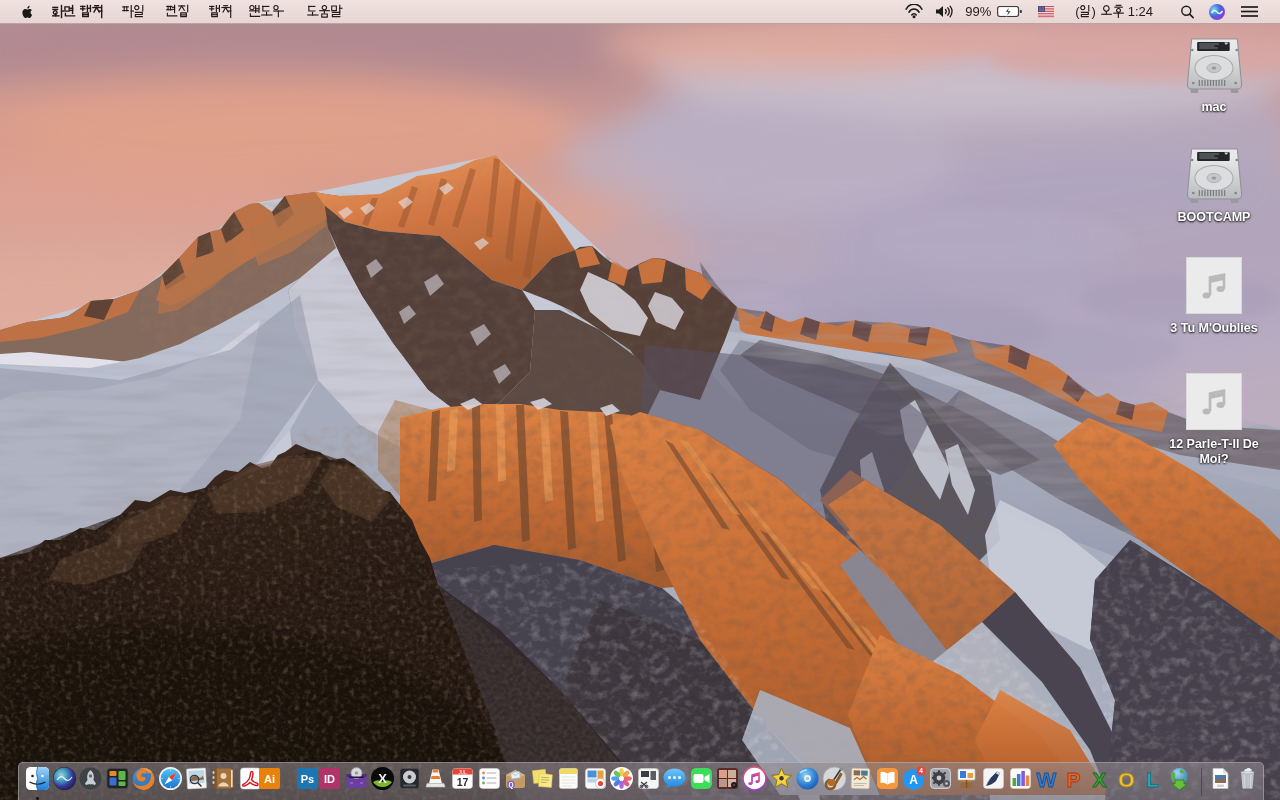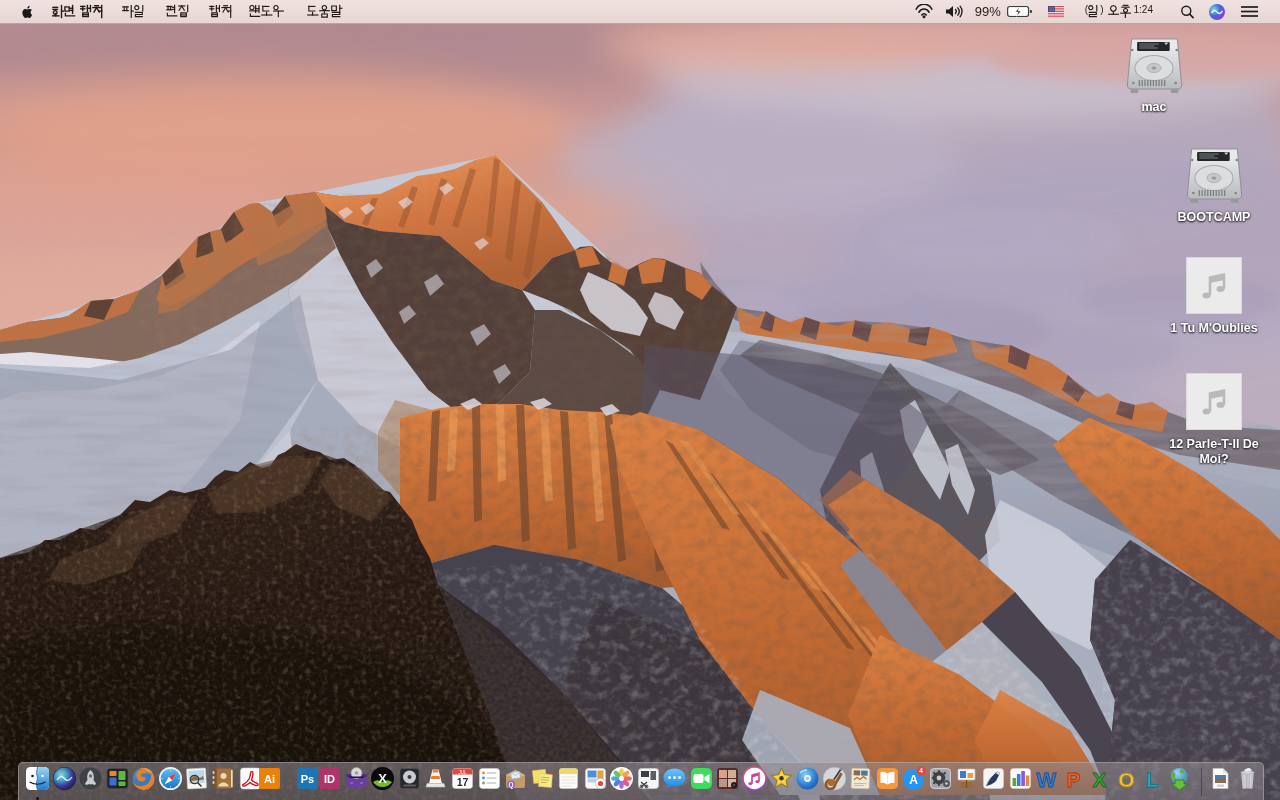--- a/index.html
+++ b/index.html
@@ -565,7 +565,7 @@
             <circle cx="6" cy="5.1" r=".38"></circle>
           </g>
         </svg>
-    <span style="display:inline-flex;font-size:10px;color:#241a18;margin-right:27px">(<svg width="12" height="15" viewBox="0 0 13 15" style="vertical-align:-3px">
+    <span style="display:inline-flex;align-items:center;font-size:13px;color:#241a18;margin-right:27px">(<svg width="12" height="15" viewBox="0 0 13 15" style="vertical-align:-3px">
             <path d="M3,1.2a2.2 2.2 0 1 0 .01 0" stroke="#241a18" stroke-width="1.25" fill="none" stroke-linecap="square"></path>
             <path d="M9.5,1v6" stroke="#241a18" stroke-width="1.25" fill="none" stroke-linecap="square"></path>
             <path d="M1.5,8.5h7.5v2.2h-7.5v2.3h7.5" stroke="#241a18" stroke-width="1.25" fill="none" stroke-linecap="square"></path>

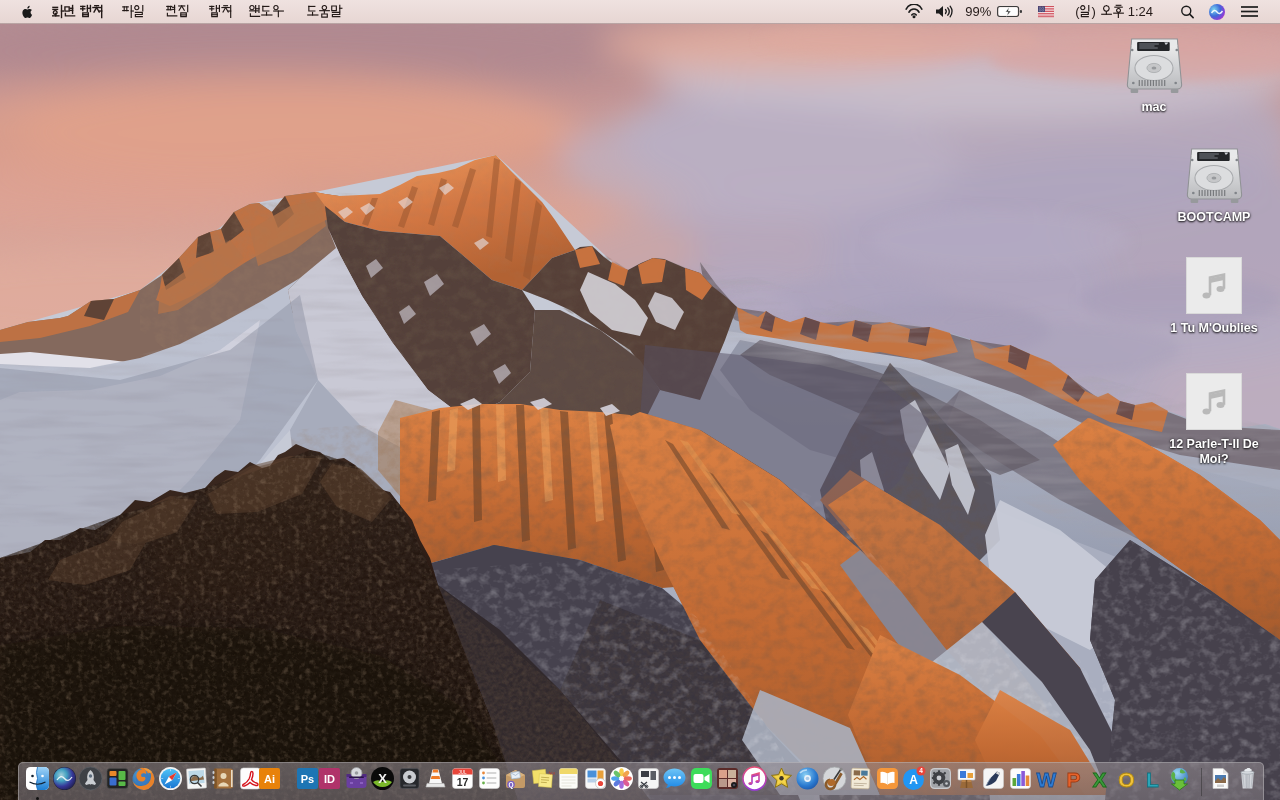--- a/index.html
+++ b/index.html
@@ -607,7 +607,7 @@
 </div>
 
 <div id="desktop-icons">
-<div class="dicon" style="left:1094px;top:36px">
+<div class="dicon" style="left:1154px;top:36px">
         <div style="height:60px"><svg width="63" height="60" viewBox="0 0 58 60" preserveAspectRatio="none">
  <defs>
               <linearGradient id="drvb" x1="0" y1="0" x2="0" y2="1">

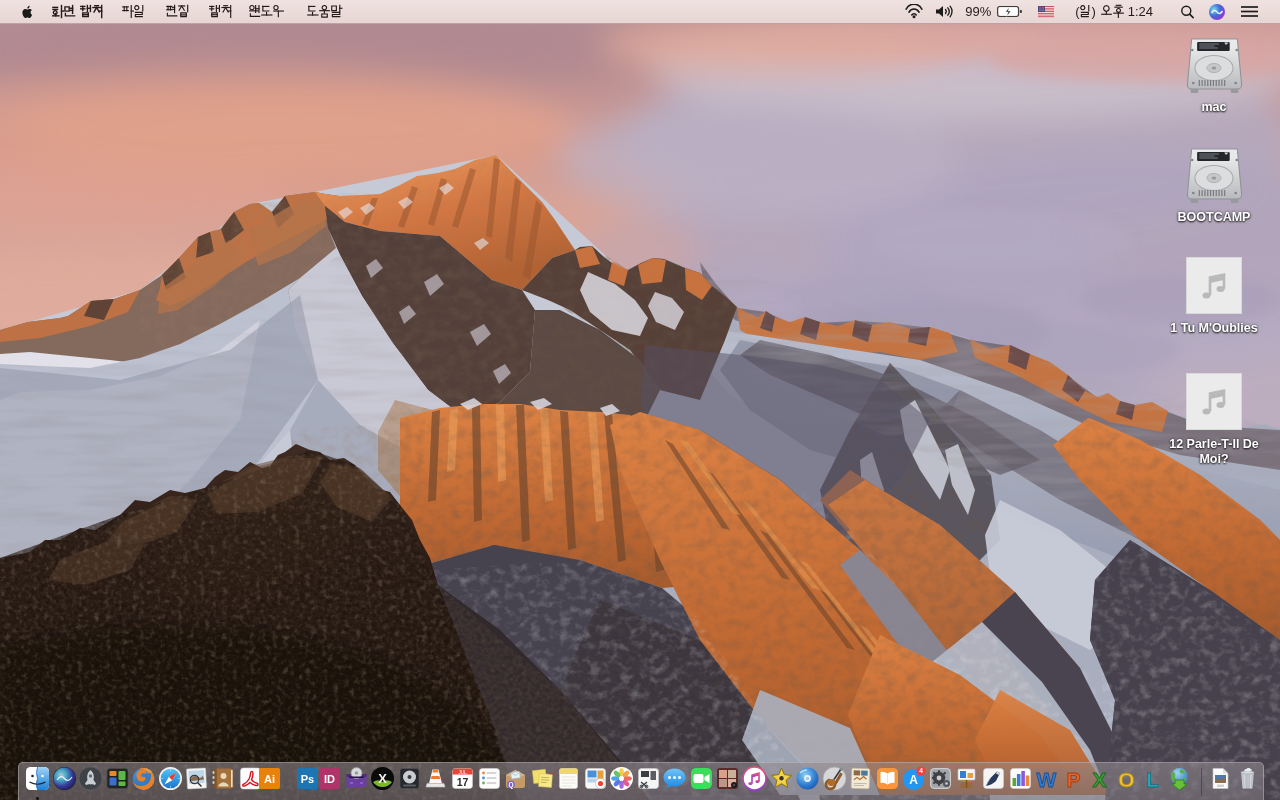--- a/index.html
+++ b/index.html
@@ -699,7 +699,7 @@
  <ellipse cx="20.5" cy="38.5" rx="4" ry="3" fill="#b9b9b9"></ellipse>
  <ellipse cx="34.5" cy="32" rx="4" ry="3" fill="#b9b9b9"></ellipse>
 </svg></div>
-        <div class="dlabel" style="margin-top:7px">1 Tu M'Oublies</div>
+        <div class="dlabel" style="margin-top:7px">3 Tu M'Oublies</div>
       </div>
 <div class="dicon" style="left:1154px;top:373px">
         <div style="height:57px"><svg width="56" height="57" viewBox="0 0 56 57">

